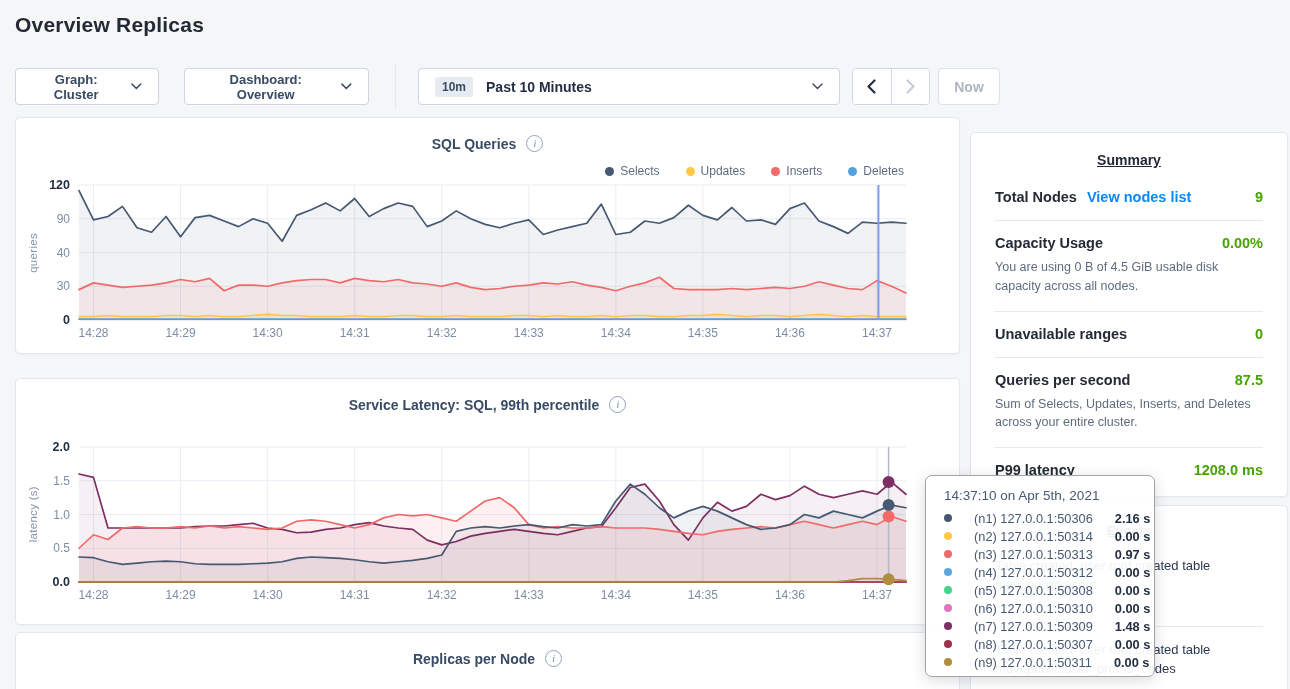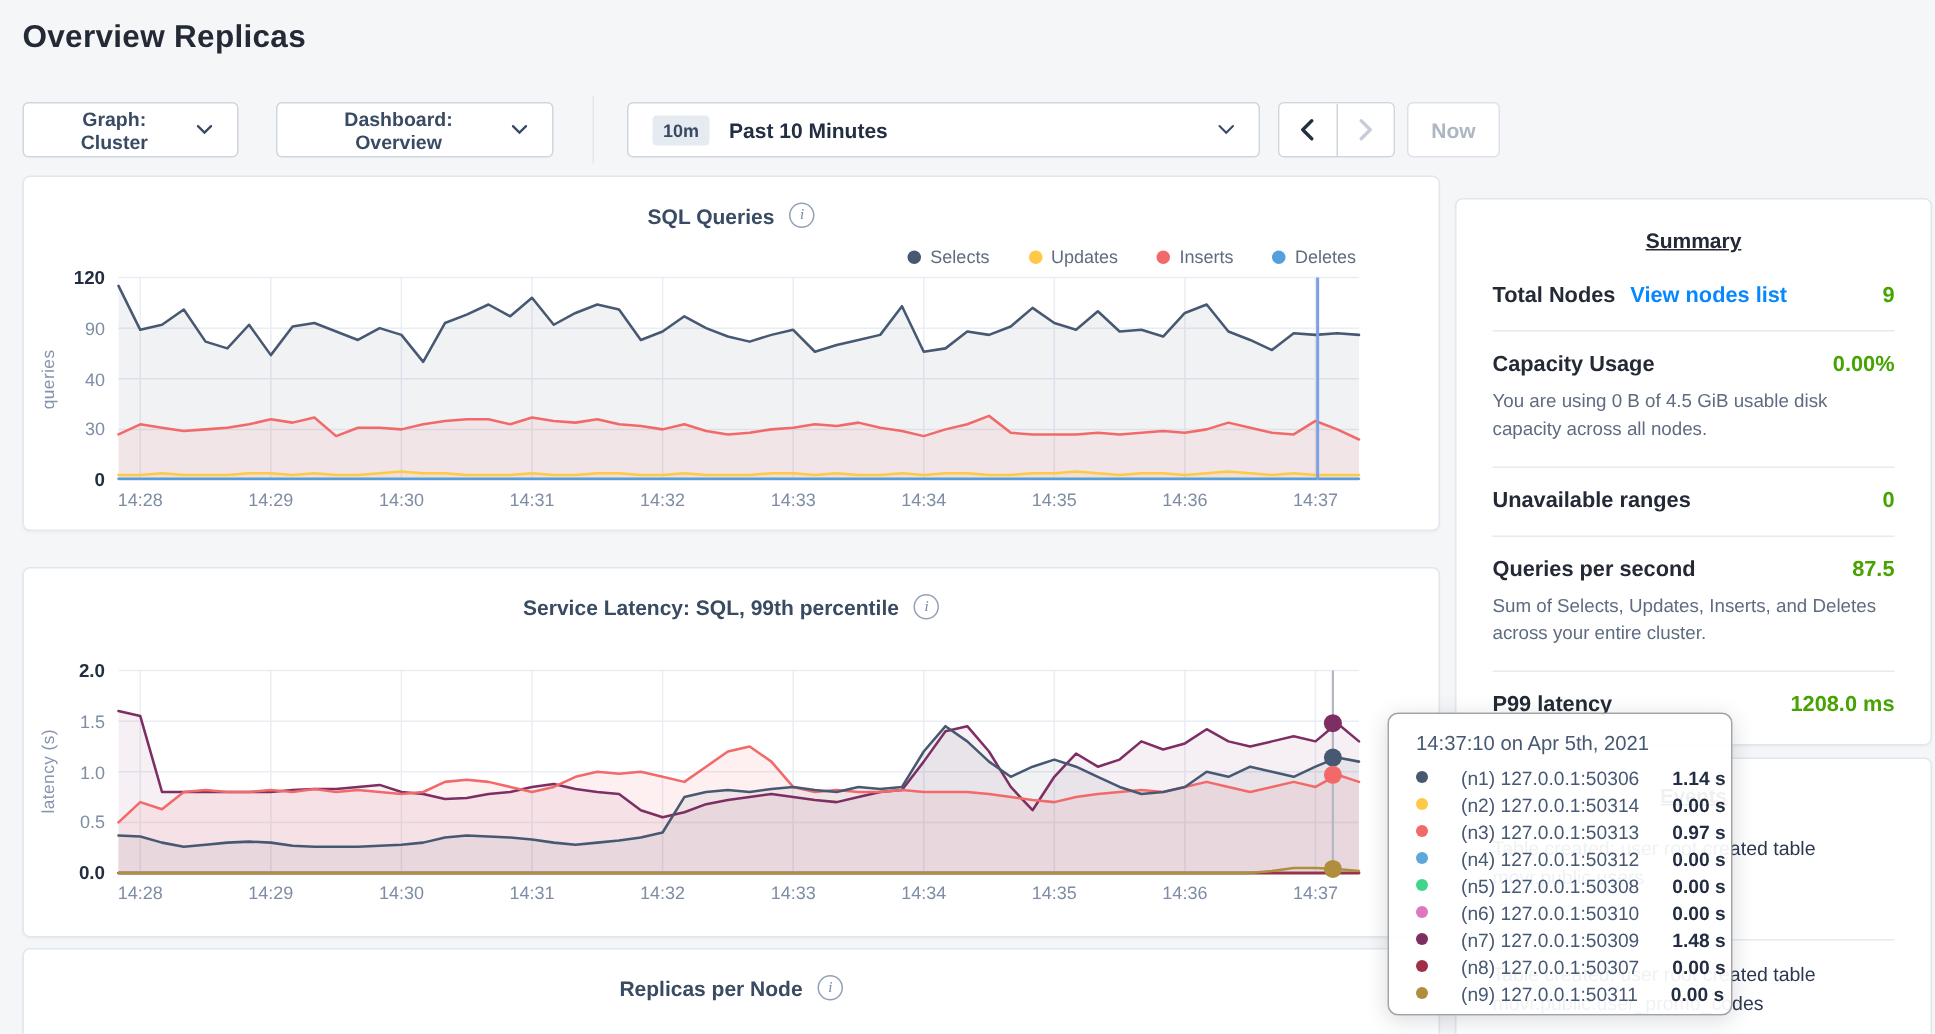--- a/index.html
+++ b/index.html
@@ -336,7 +336,7 @@
         <div class="tooltip-row">
           <span class="tt-dot" style="background: rgb(71, 88, 114);"></span>
           <span class="tt-label">(n1) 127.0.0.1:50306</span>
-          <span class="tt-value">1.14 s</span>
+          <span class="tt-value">2.16 s</span>
         </div>
         <div class="tooltip-row">
           <span class="tt-dot" style="background: rgb(255, 201, 71);"></span>

